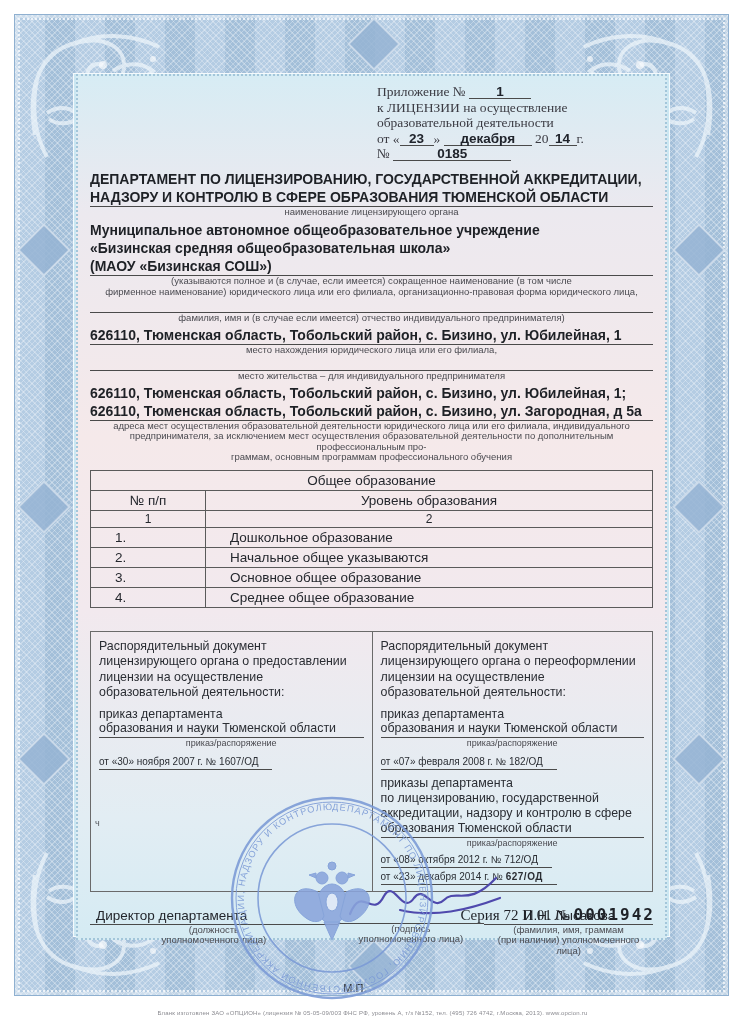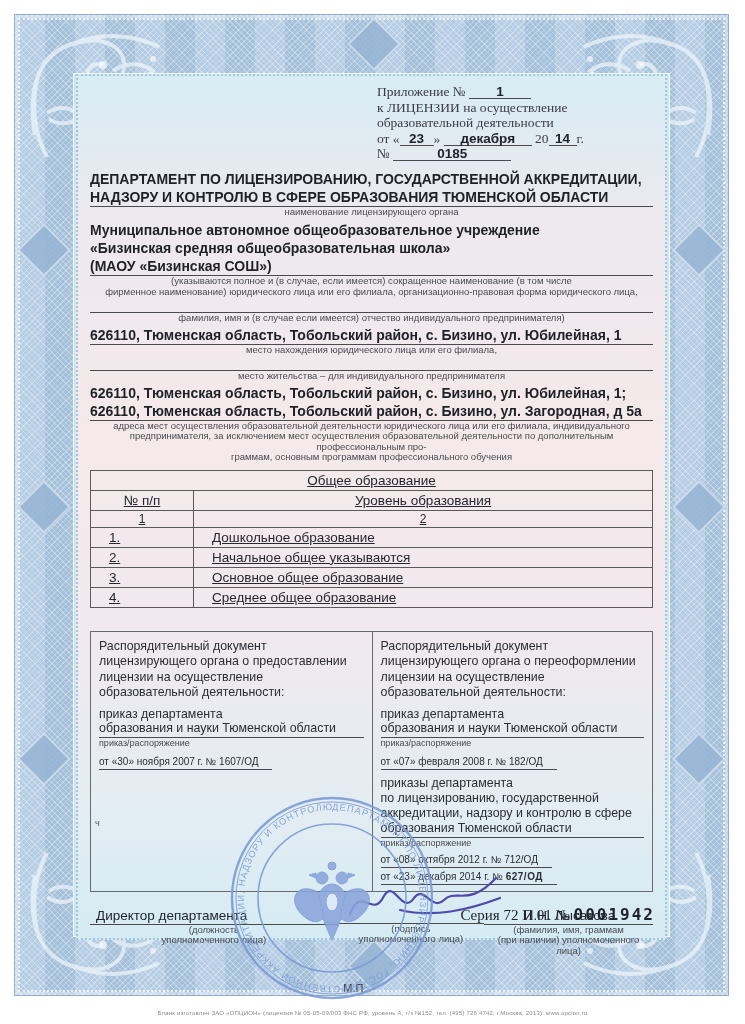--- a/index.html
+++ b/index.html
@@ -42,7 +42,7 @@
 
   
   table.edu{width:100%;border-collapse:collapse;margin-top:7px;font-size:13.5px;color:#25282e;}
-  table.edu td{border:1px solid #5a5a5a;padding:1px 18px;height:17px;background:transparent;text-decoration:underline;}
+  table.edu td{border:1px solid #5a5a5a;padding:1px 24px;height:17px;background:transparent;}
   .tcenter{text-align:center;}
   .colnum{width:66px;}
   .smallnum{font-size:12px;height:13px !important;}

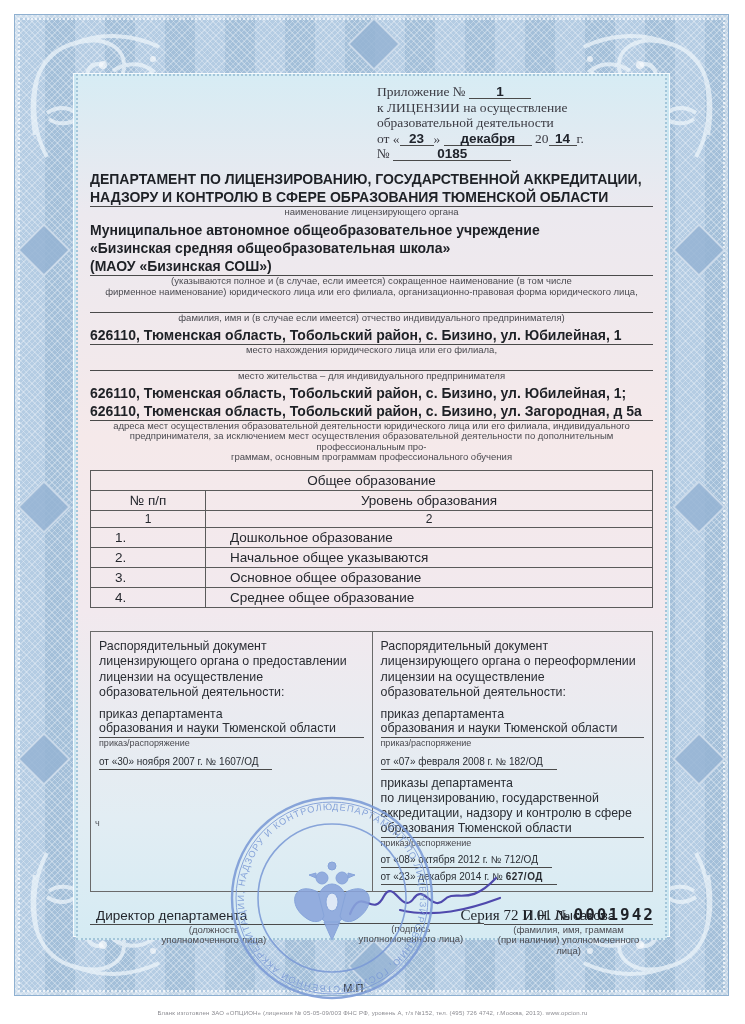--- a/index.html
+++ b/index.html
@@ -55,7 +55,7 @@
   .obox.right{width:50%;min-height:226px;}
   .obox .tl{line-height:15.5px;}
   .issuer{margin-top:6px;line-height:14.5px;}
-  .rulecap{border-top:1px solid #4a4a4a;font-size:9px;line-height:10px;color:#4a4a50;text-align:left;margin-top:1px;}
+  .rulecap{border-top:1px solid #4a4a4a;font-size:9px;line-height:10px;color:#4a4a50;text-align:center;margin-top:1px;}
   .odate{display:inline-block;border-bottom:1px solid #4a4a4a;margin-top:6px;padding-right:14px;font-size:10px;line-height:15px;}
   .odate3num{font-weight:bold;letter-spacing:.5px;}
 

